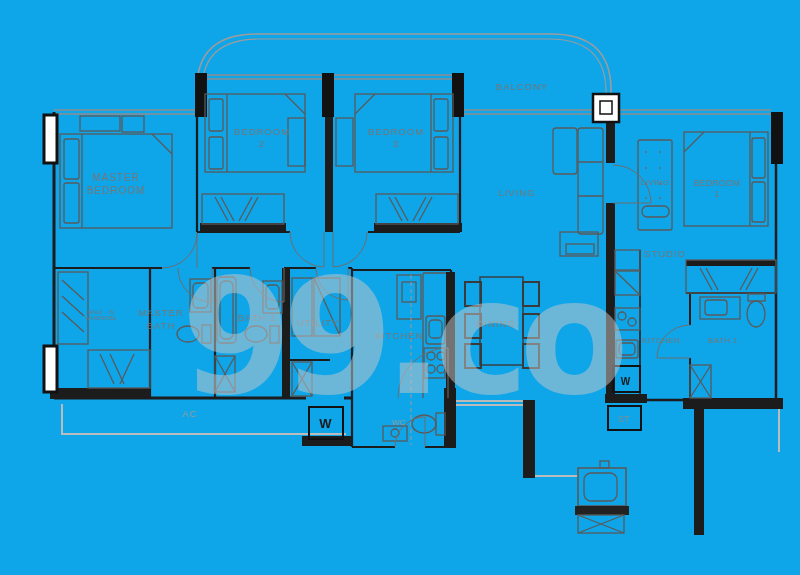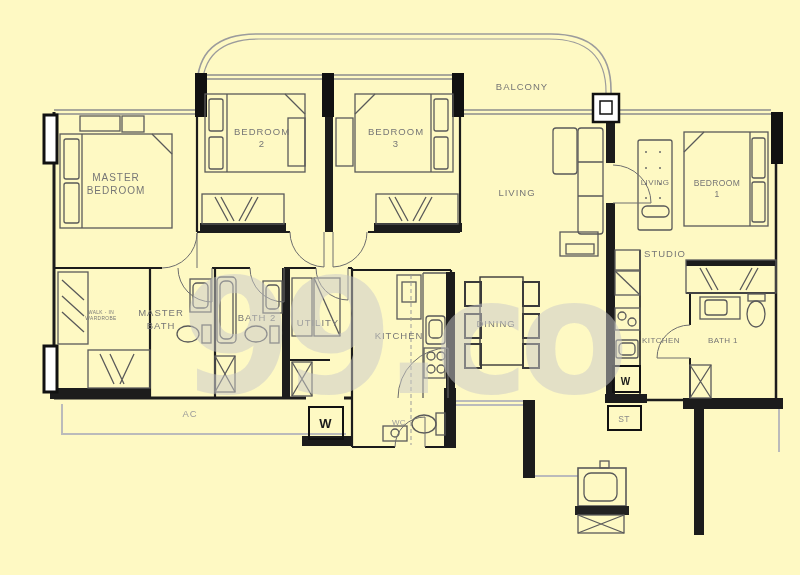--- a/index.html
+++ b/index.html
@@ -3,7 +3,7 @@
 <meta charset="utf-8">
 <style>
   html,body{margin:0;padding:0;background:#ffffff;}
-  #stage{position:relative;width:800px;height:575px;background:#fef9c3;overflow:hidden;
+  #stage{position:relative;width:800px;height:575px;background:#0ea5e9;overflow:hidden;
          font-family:"Liberation Sans", sans-serif;}
   svg text{font-family:"Liberation Sans", sans-serif;}
   .wm{font-family:"DejaVu Sans", sans-serif;font-weight:bold;}

